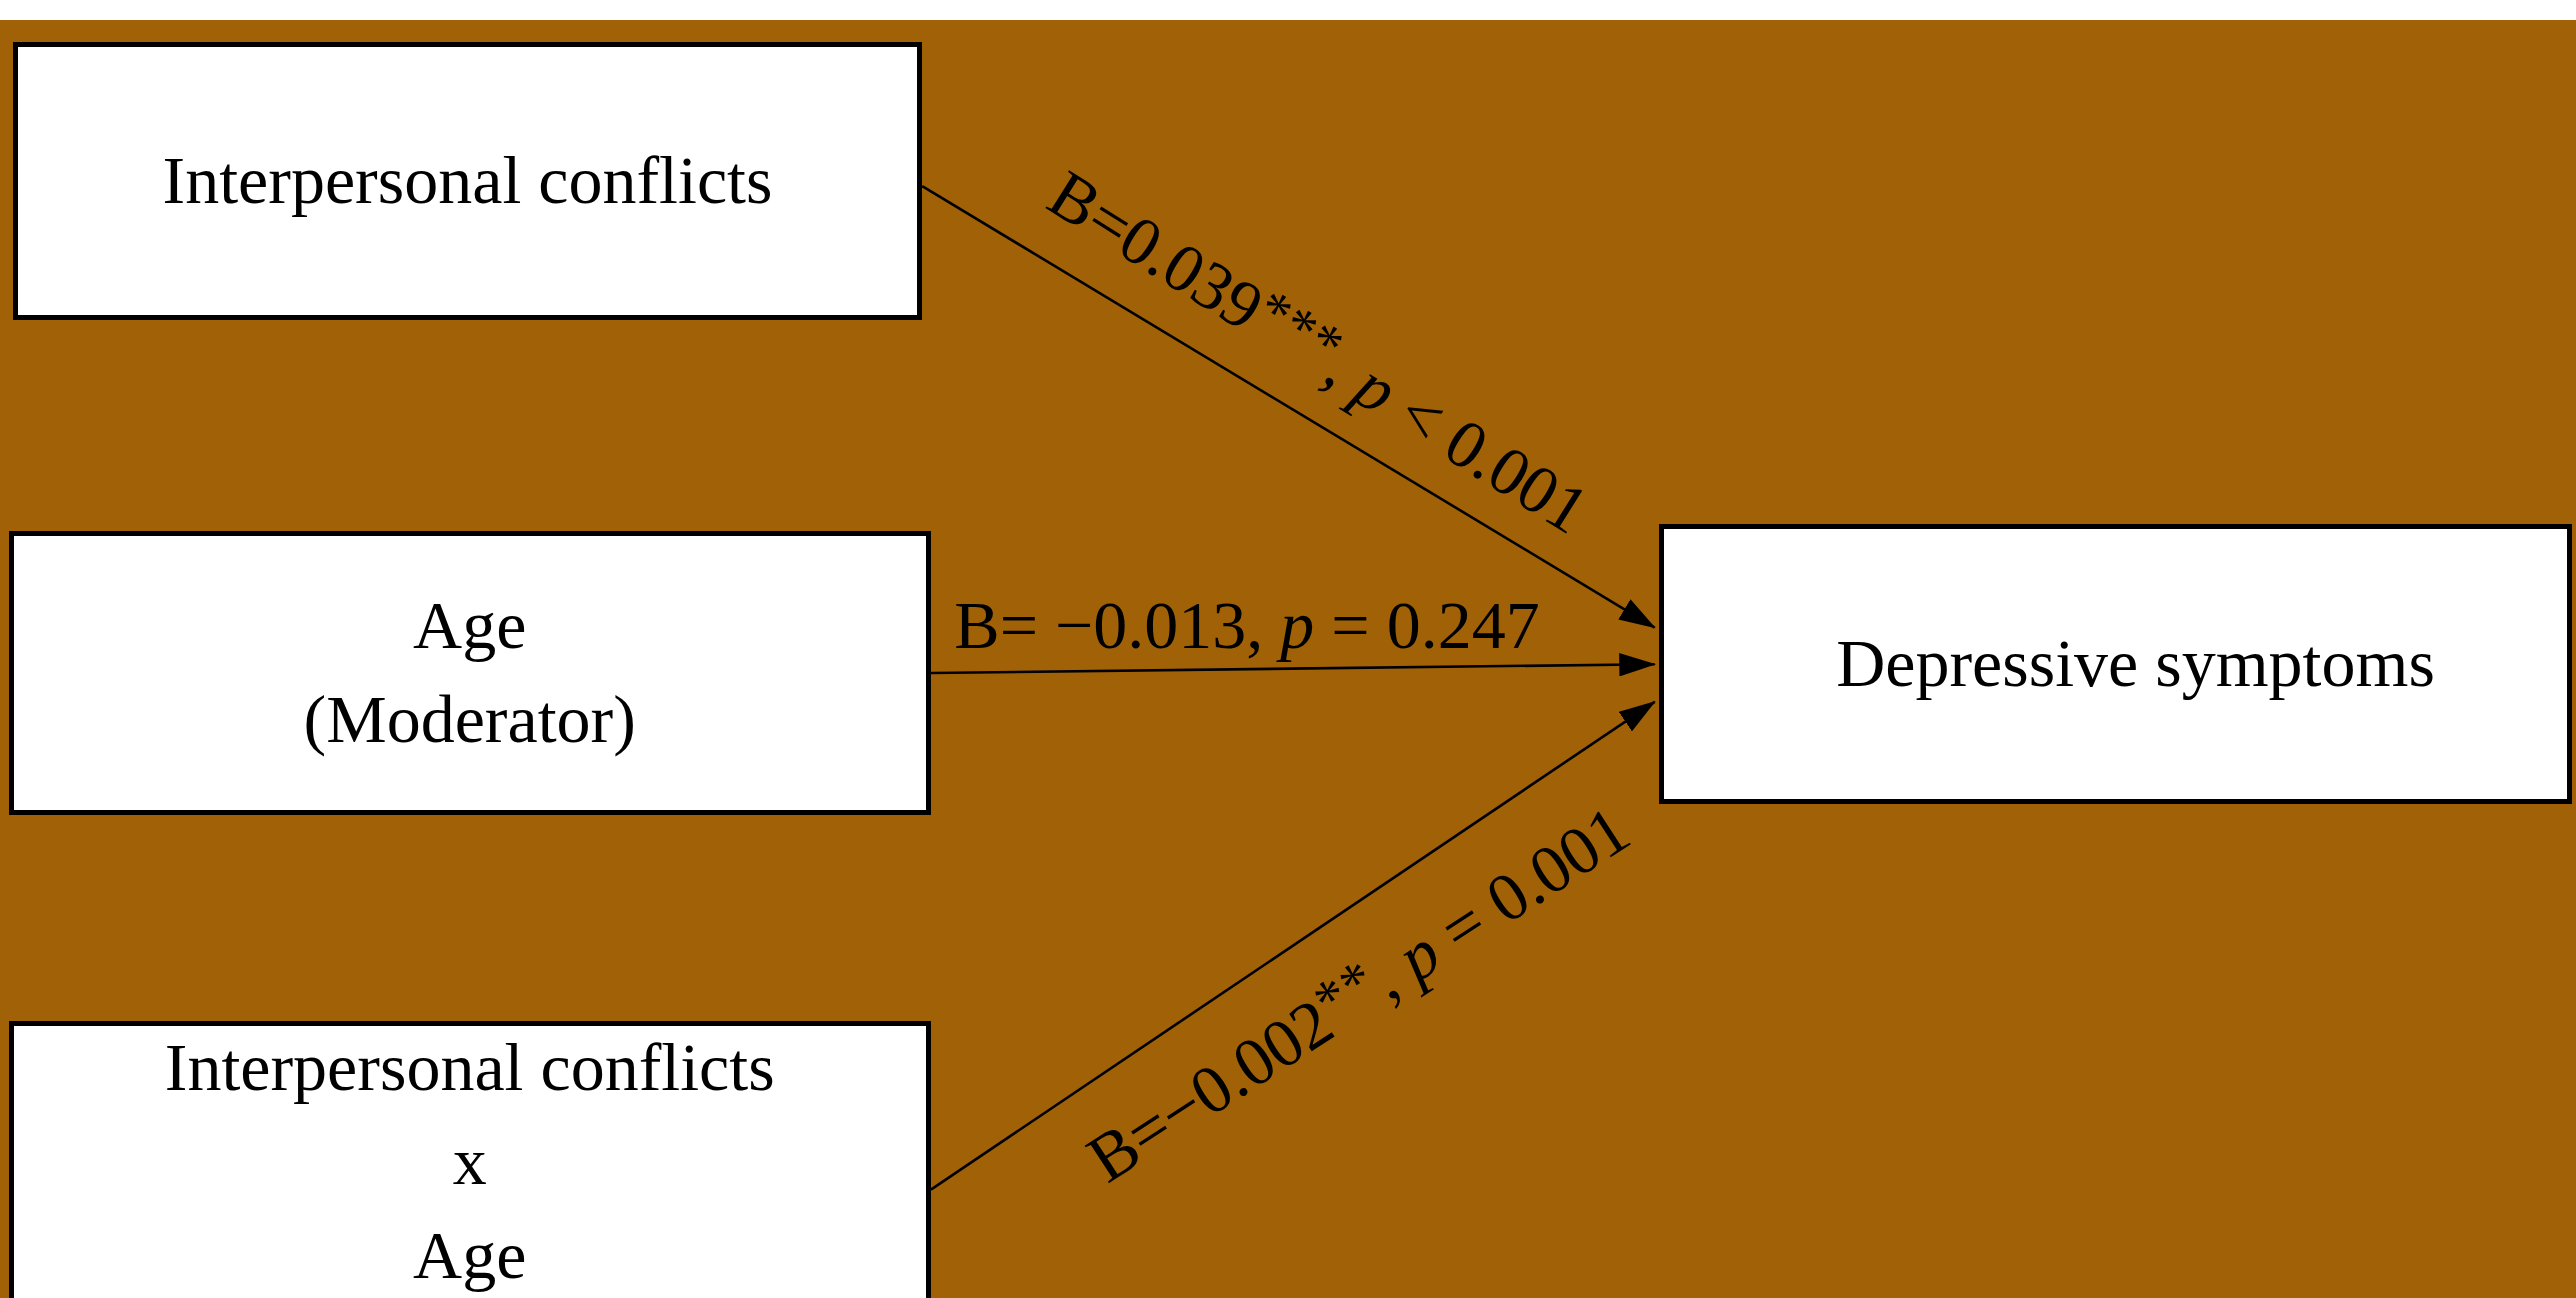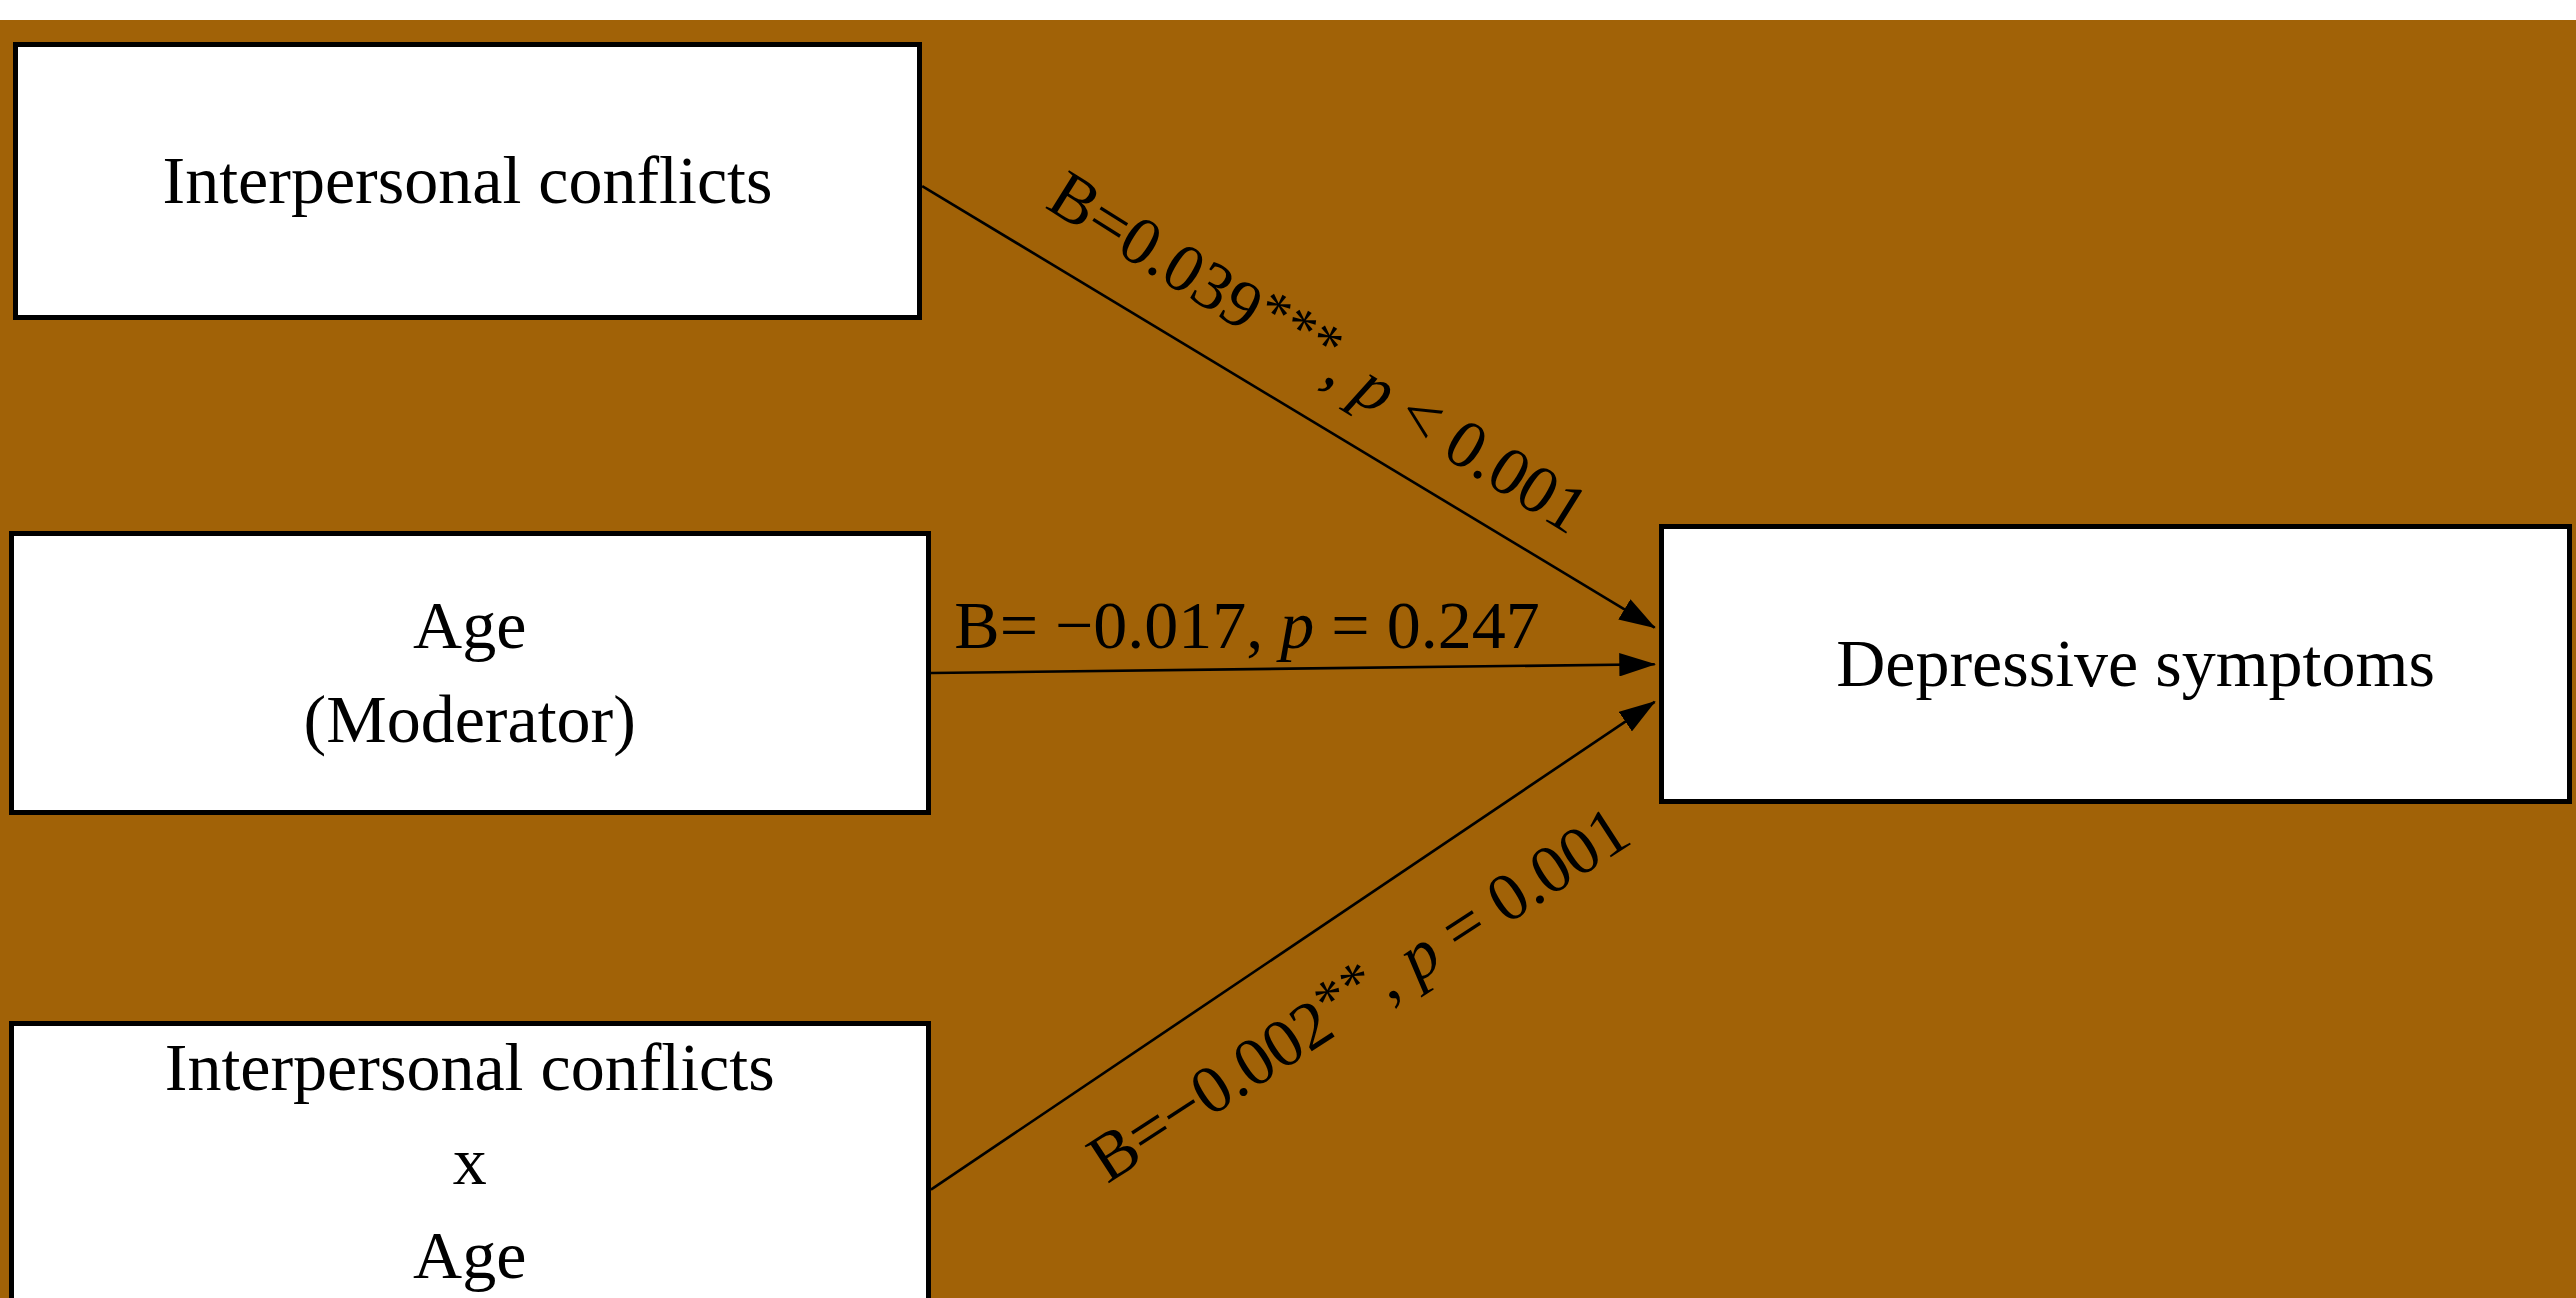--- a/index.html
+++ b/index.html
@@ -82,7 +82,7 @@
 
   <div class="plabel" style="left:1320px; top:330px; --r:32deg;"><span>B=0.039</span><span class="stars">***</span><span>, </span><span class="pit">p</span><span> &lt; 0.001</span></div>
 
-  <div class="plabel" style="left:1247px; top:603px;"><span>B= −0.017</span><span class="stars"></span><span>, </span><span class="pit">p</span><span> = 0.247</span></div>
+  <div class="plabel" style="left:1247px; top:603px;"><span>B= −0.013</span><span class="stars"></span><span>, </span><span class="pit">p</span><span> = 0.247</span></div>
 
   <div class="plabel" style="left:1357px; top:972px; --r:-33deg;"><span>B=−0.002</span><span class="stars">**</span><span>, </span><span class="pit">p</span><span> = 0.001</span></div>
 

